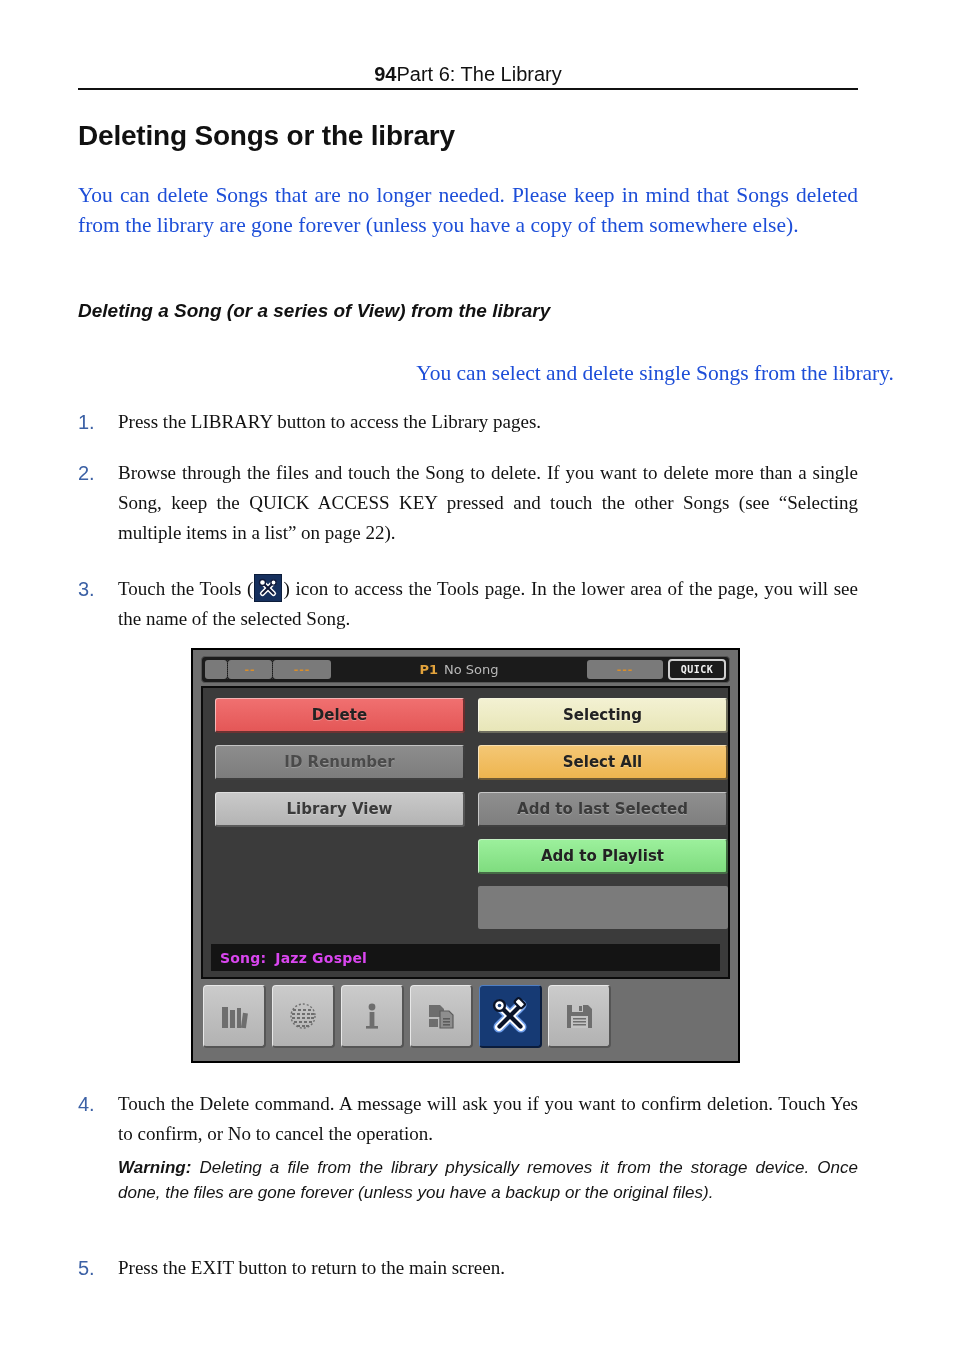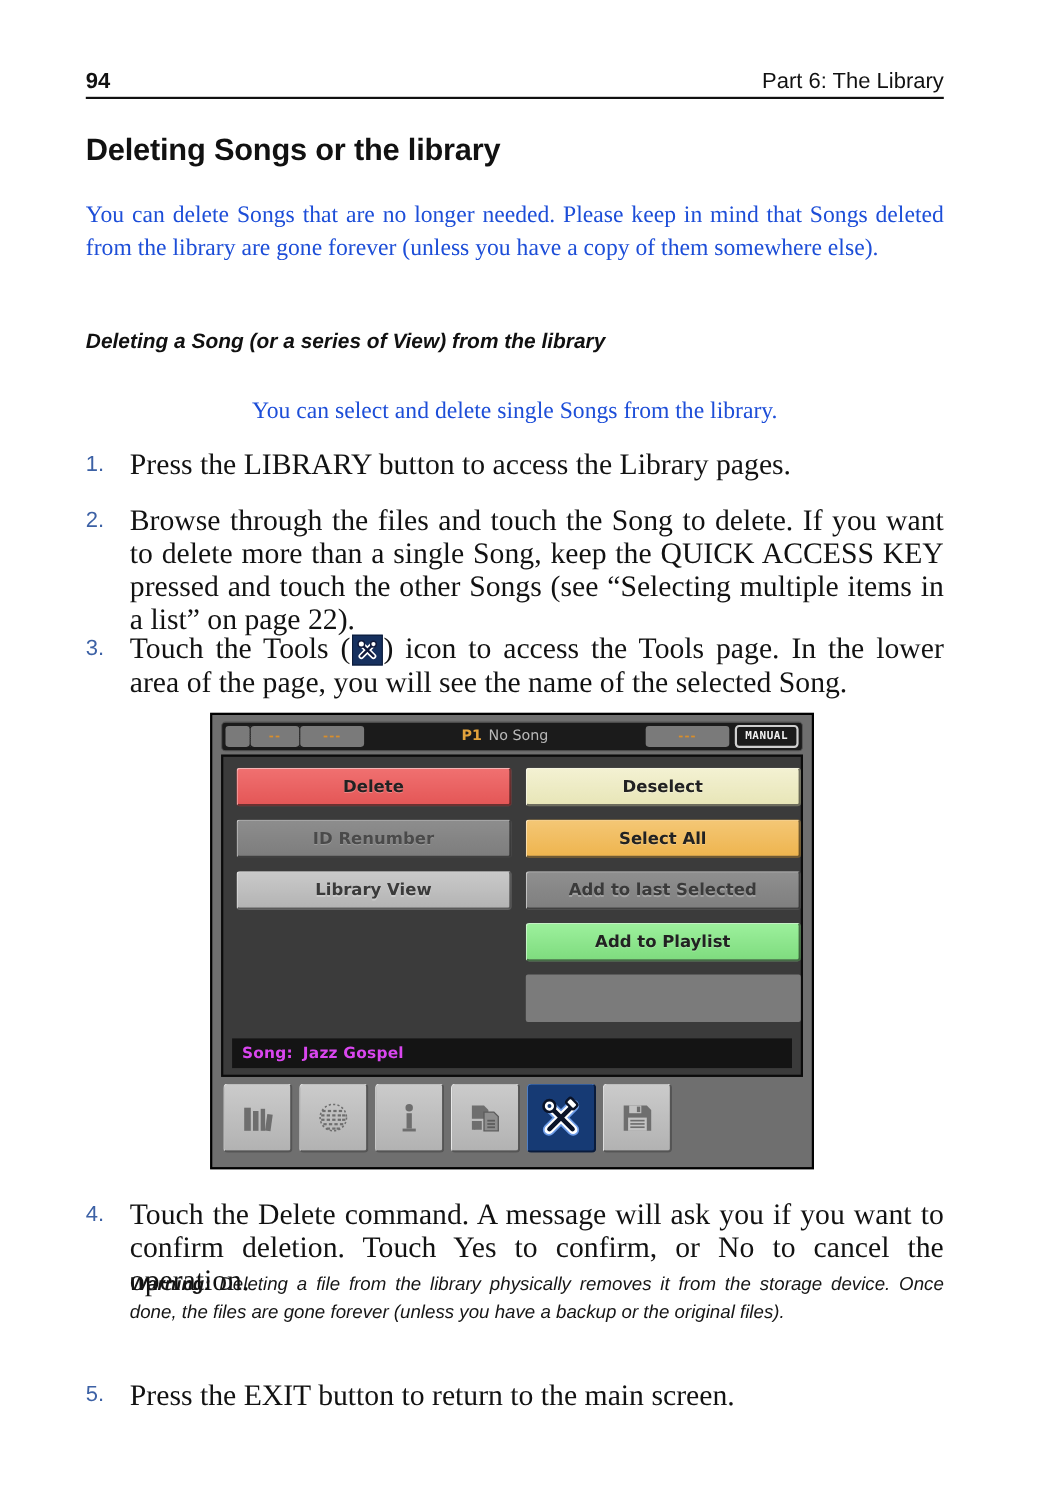--- a/index.html
+++ b/index.html
@@ -13,7 +13,7 @@
   
   .runhead{
     position:absolute;left:78px;top:48px;width:780px;height:38px;
-    display:flex;align-items:flex-end;justify-content:space-between;
+    display:flex;align-items:flex-end;justify-content:center;
     font-family:"Liberation Sans",sans-serif;
   }
   .runhead .folio{font-size:20px;font-weight:bold;color:#111;letter-spacing:0;}

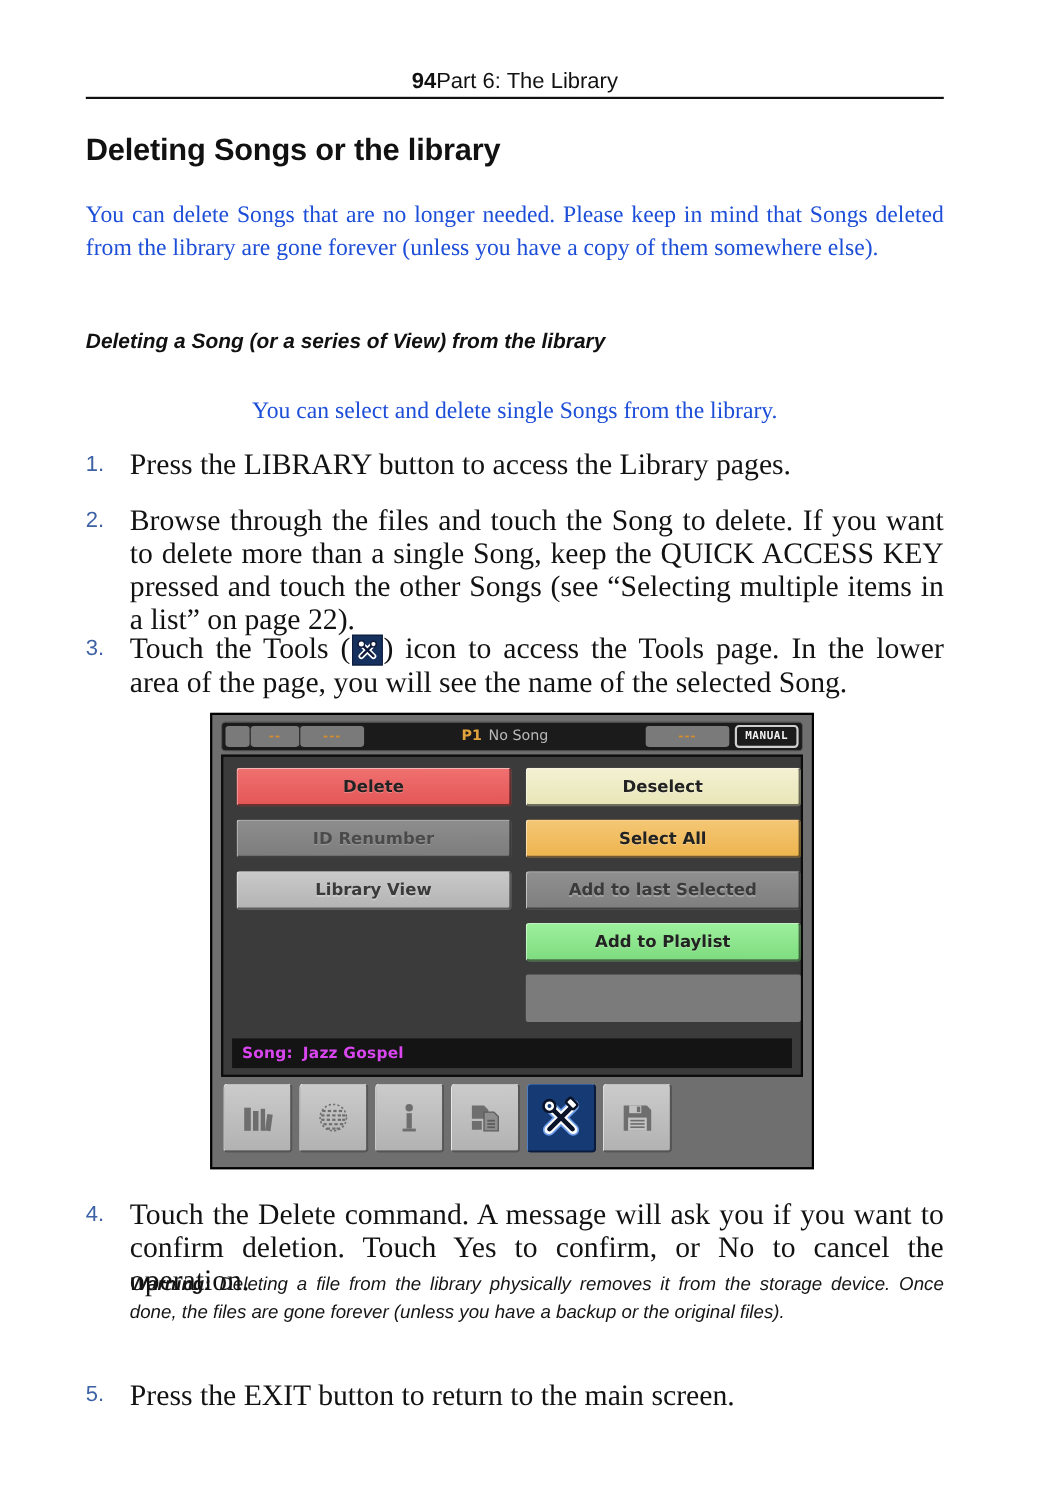--- a/index.html
+++ b/index.html
@@ -37,7 +37,7 @@
     position:absolute;left:78px;width:780px;
     font-size:21.5px;line-height:30px;text-align:justify;color:#1d4ed8;
   }
-  .para.nojust{text-align:center;}
+  .para.nojust{text-align:right;margin-left:36px;}
   #intro-para{top:180px;}
   #lead-para{top:358px;}
 

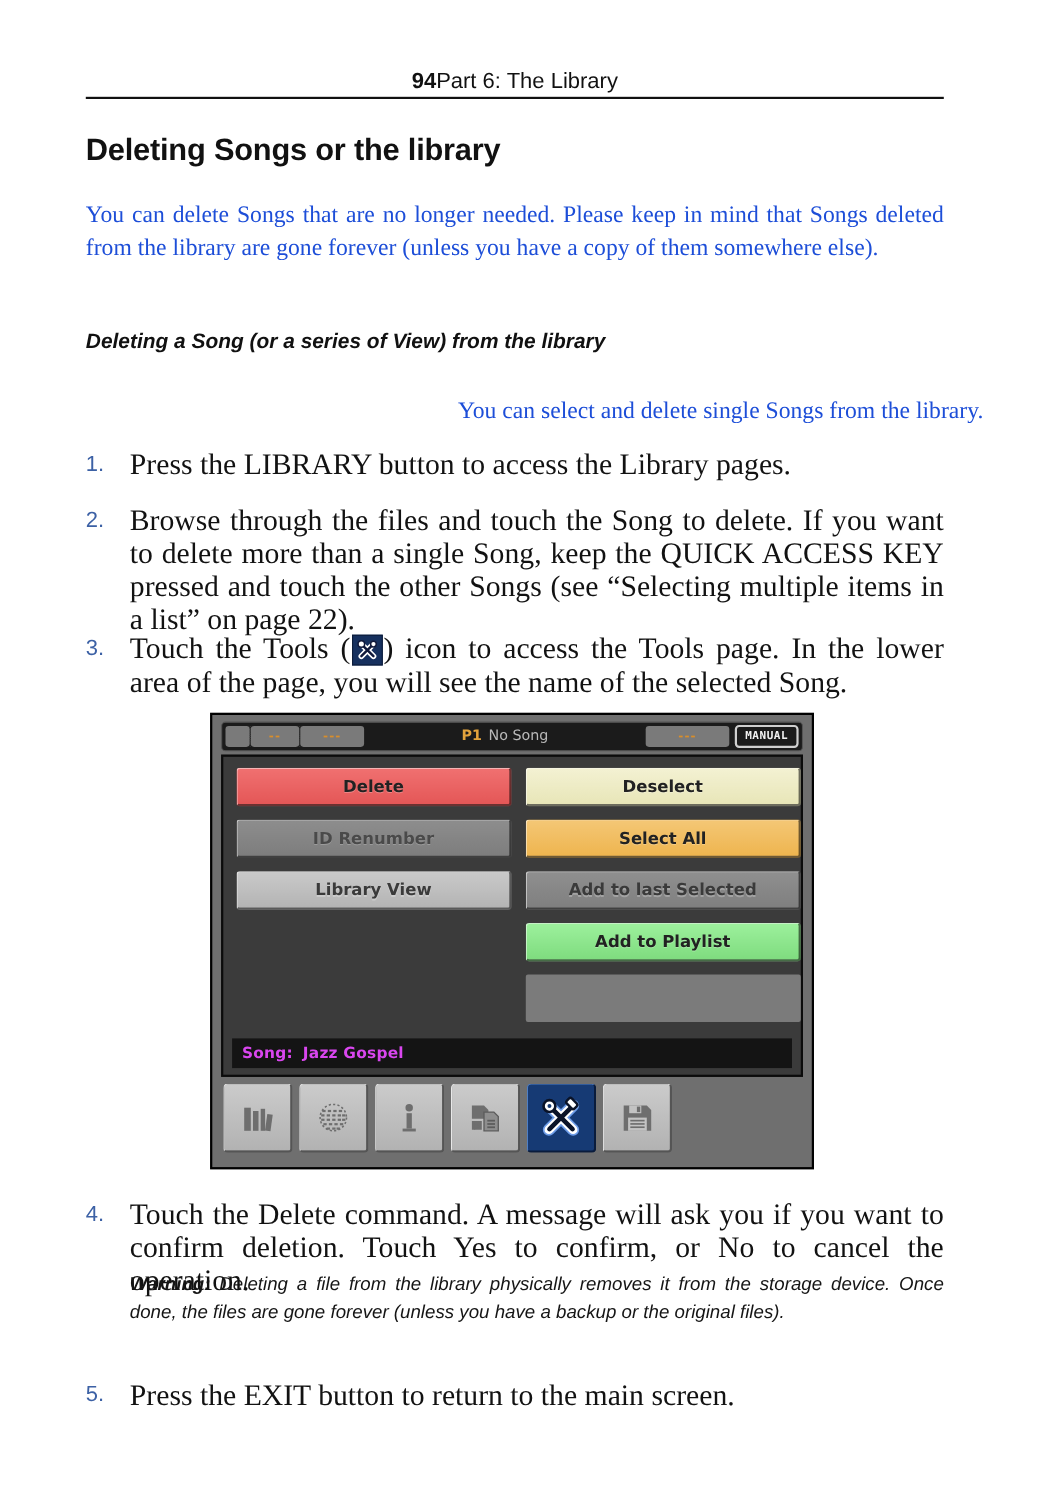--- a/index.html
+++ b/index.html
@@ -49,7 +49,7 @@
     font-size:20px;color:#3c61a5;line-height:30px;
   }
   .step .txt{
-    flex:1 1 auto;font-size:27px;line-height:30px;
+    flex:1 1 auto;font-size:19px;line-height:30px;
     text-align:justify;color:#121212;
   }
   .step .txt.nojust{text-align:left;}

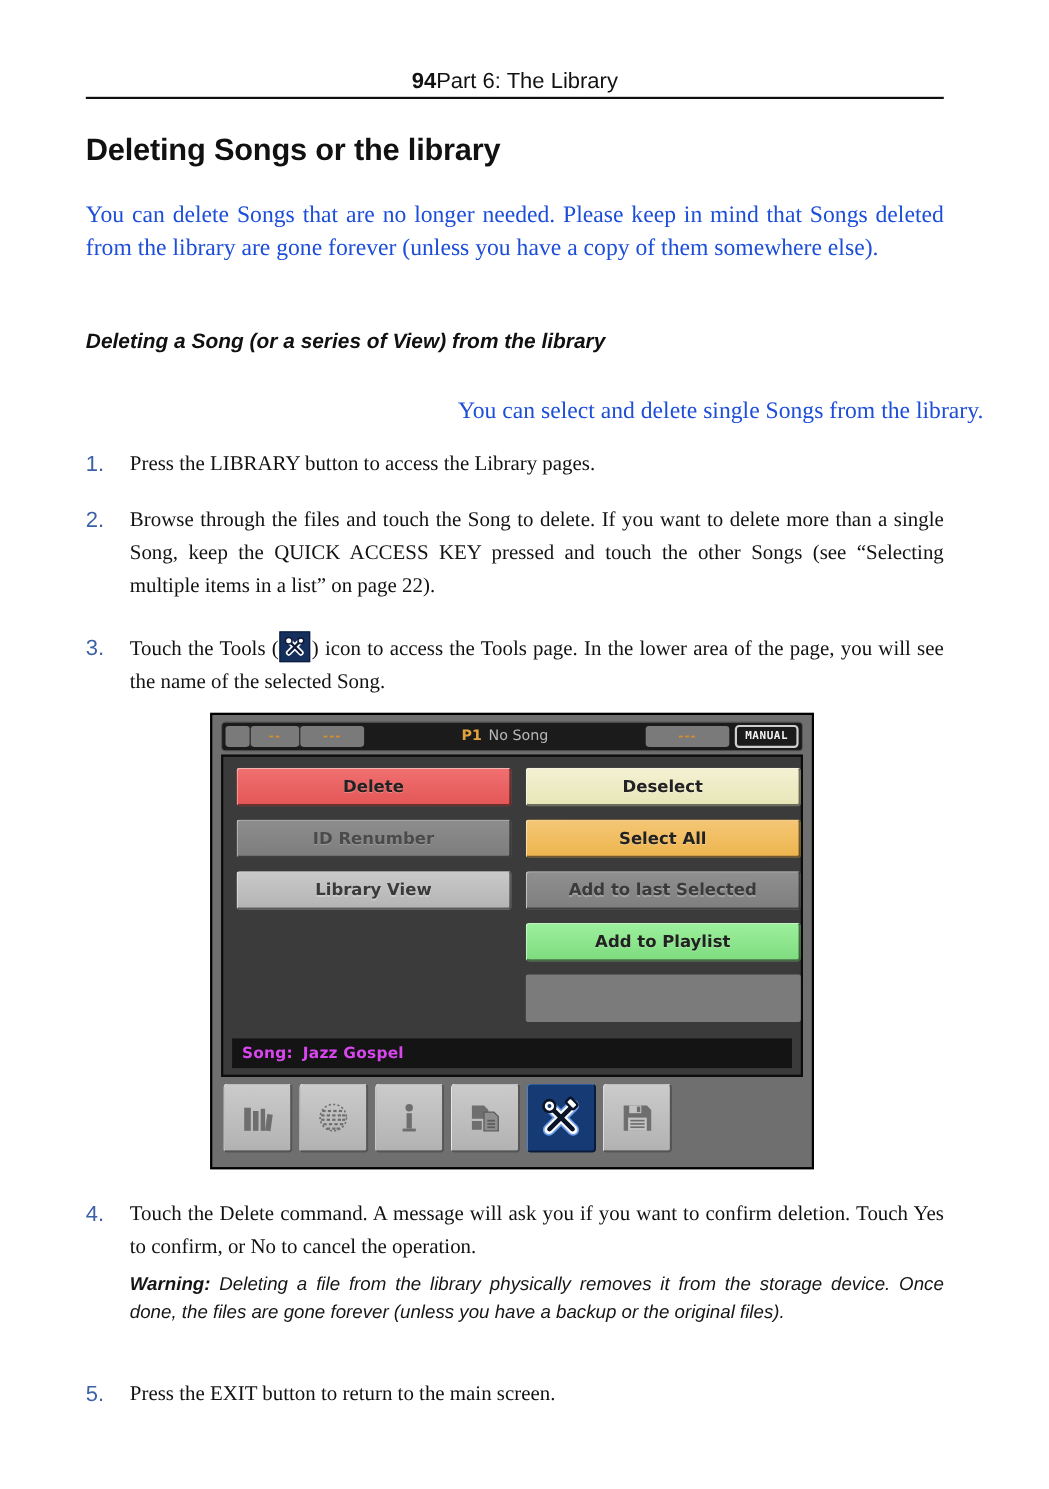--- a/index.html
+++ b/index.html
@@ -219,7 +219,7 @@
           <span class="nosong">No Song</span>
         </div>
         <div class="tb-seg tb-s4">---</div>
-        <div class="tb-manual">MANUAL</div>
+        <div class="tb-manual">QUICK</div>
       </div>
 
       <div class="panel">

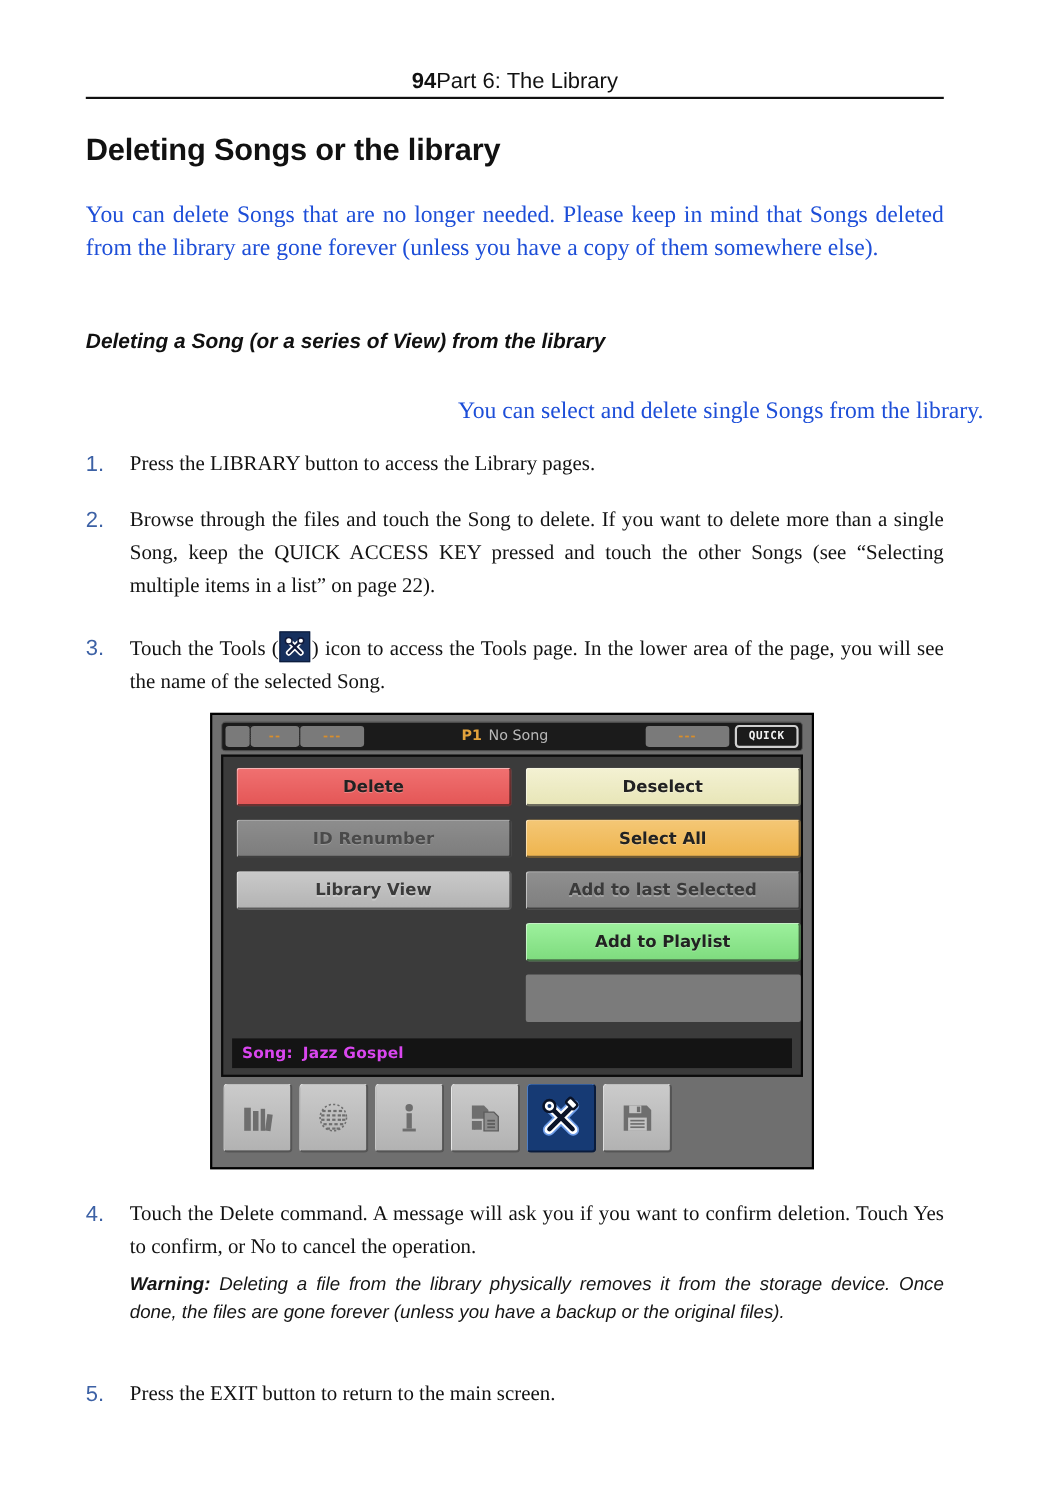--- a/index.html
+++ b/index.html
@@ -232,7 +232,7 @@
           </div>
 
           <div class="col col-right">
-            <div class="dbtn cream">Deselect</div>
+            <div class="dbtn cream">Selecting</div>
             <div class="dbtn orange">Select All</div>
             <div class="dbtn graymid">Add to last Selected</div>
             <div class="dbtn green">Add to Playlist</div>

